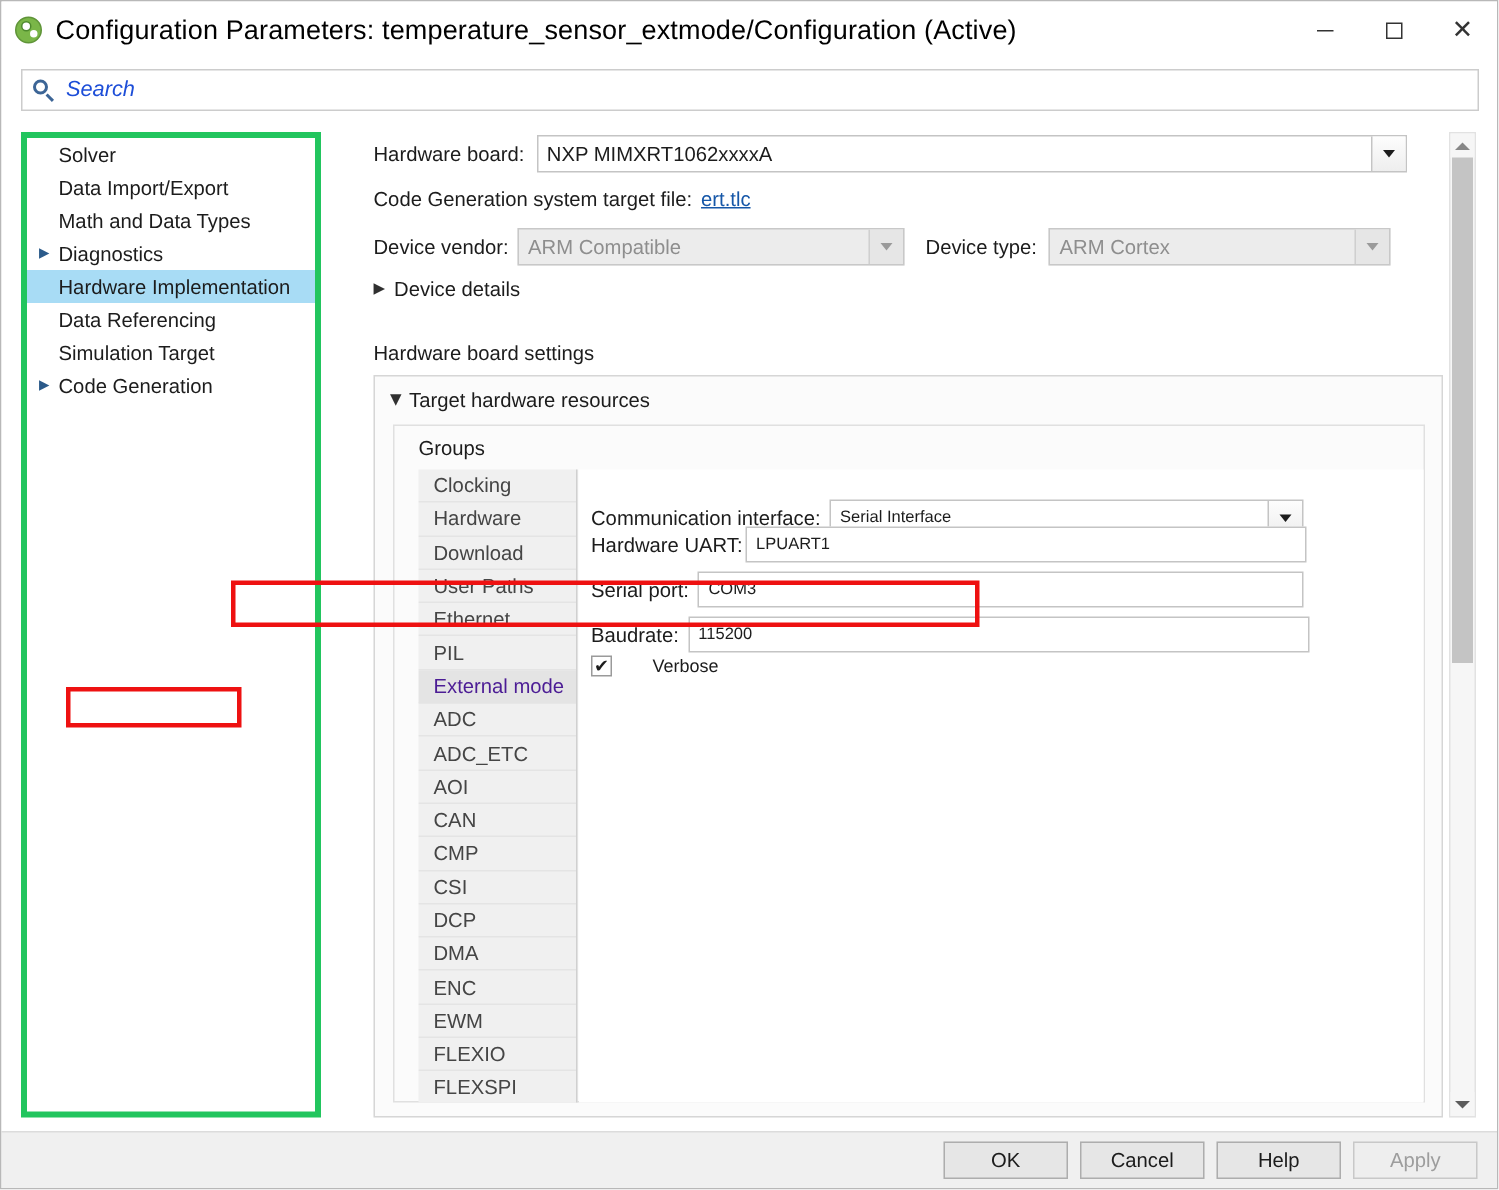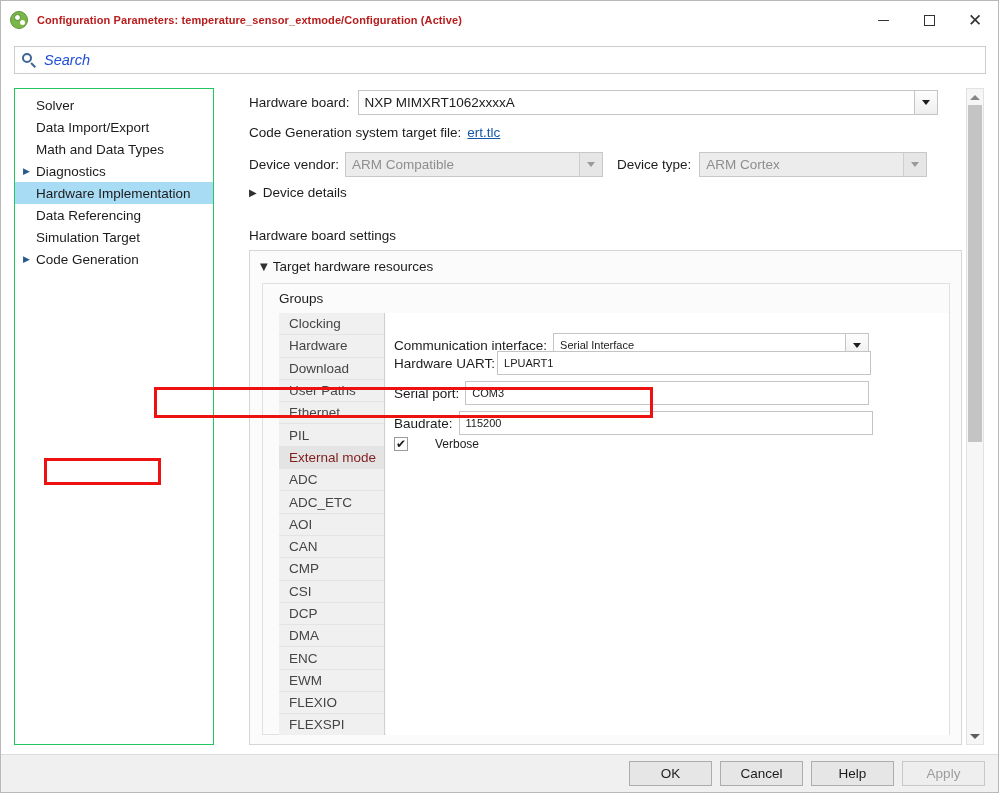--- a/index.html
+++ b/index.html
@@ -50,11 +50,10 @@
     background: #ffffff;
   }
   .title-text {
-    font-size: 11px;
-    color: #b91c1c;
+    font-size: 18px;
+    color: #000000;
     white-space: nowrap;
     letter-spacing: 0.1px;
-    font-weight: bold;
   }
   .win-controls {
     position: absolute; right: 0; top: 0;

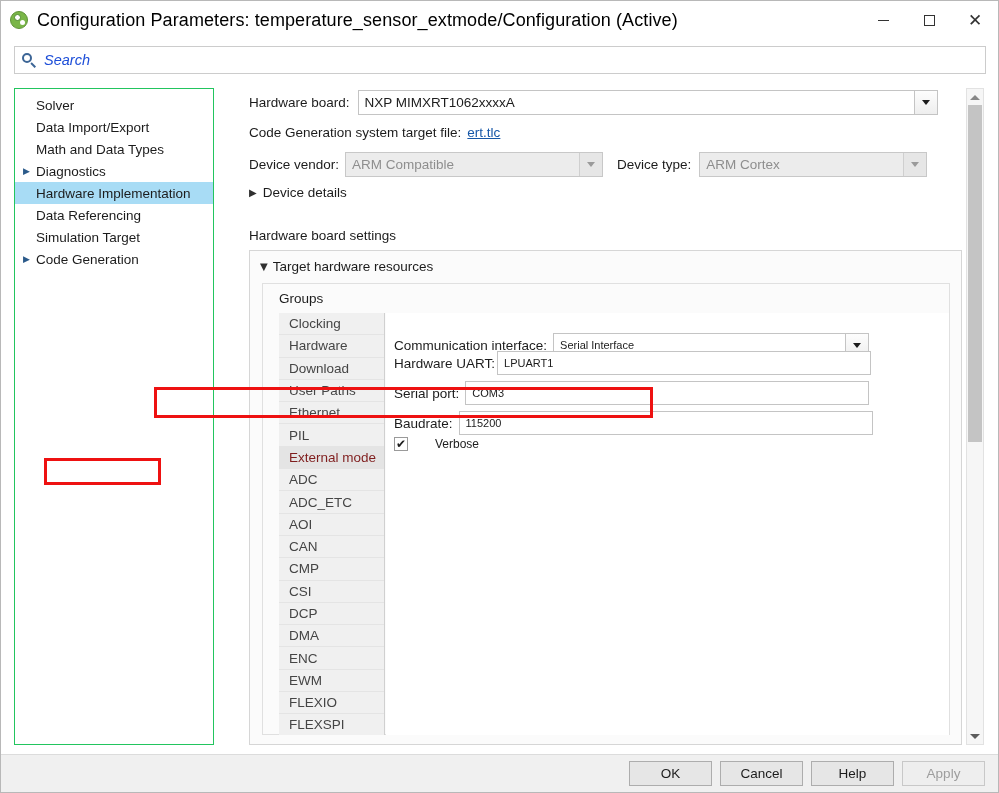--- a/index.html
+++ b/index.html
@@ -117,9 +117,8 @@
   .tree-panel {
     position: absolute; left: 13px; top: 6px;
     width: 200px; height: 657px;
-    border: 1px solid #22c55e;
-    background: #ffffff;
-    padding-top: 5px;
+    border: 4px solid #22c55e;
+    background: #ffffff;
     overflow: hidden;
   }
   .tree-item {

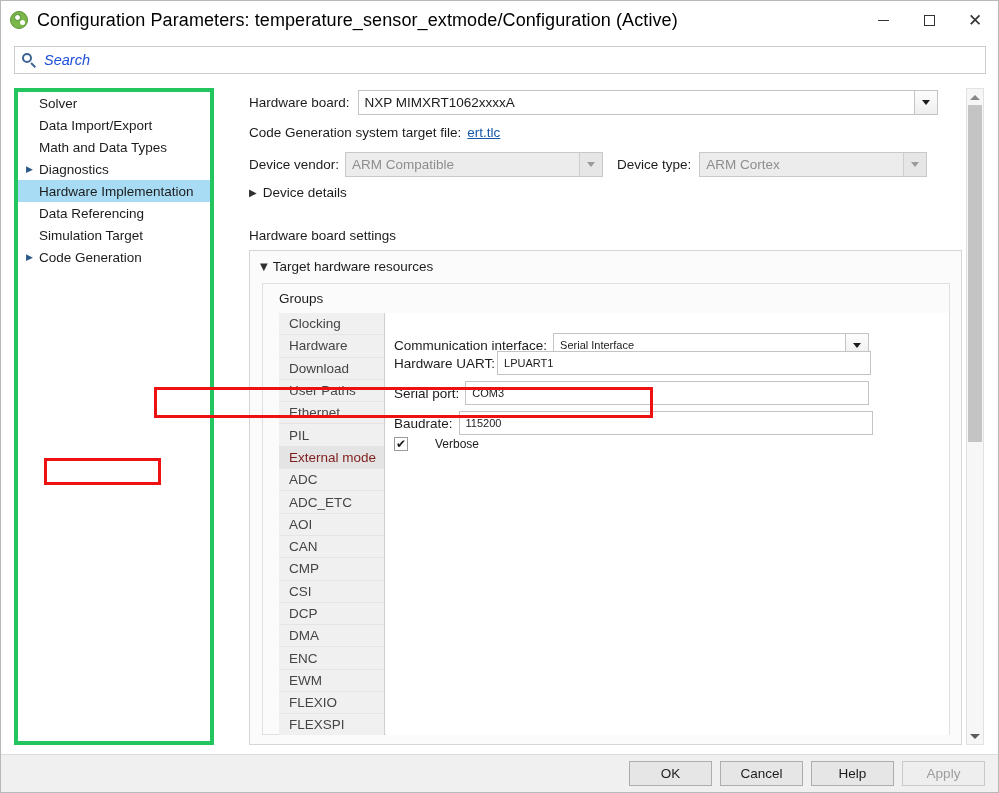--- a/index.html
+++ b/index.html
@@ -232,7 +232,7 @@
     border-bottom: 1px solid #e4e4e4;
     white-space: nowrap;
   }
-  .group-item.selected { background: #e4e4e4; color: #7f1d1d; text-align: right; }
+  .group-item.selected { background: #e4e4e4; color: #4c1d95; text-align: right; }
 
   
   .settings-pane {

